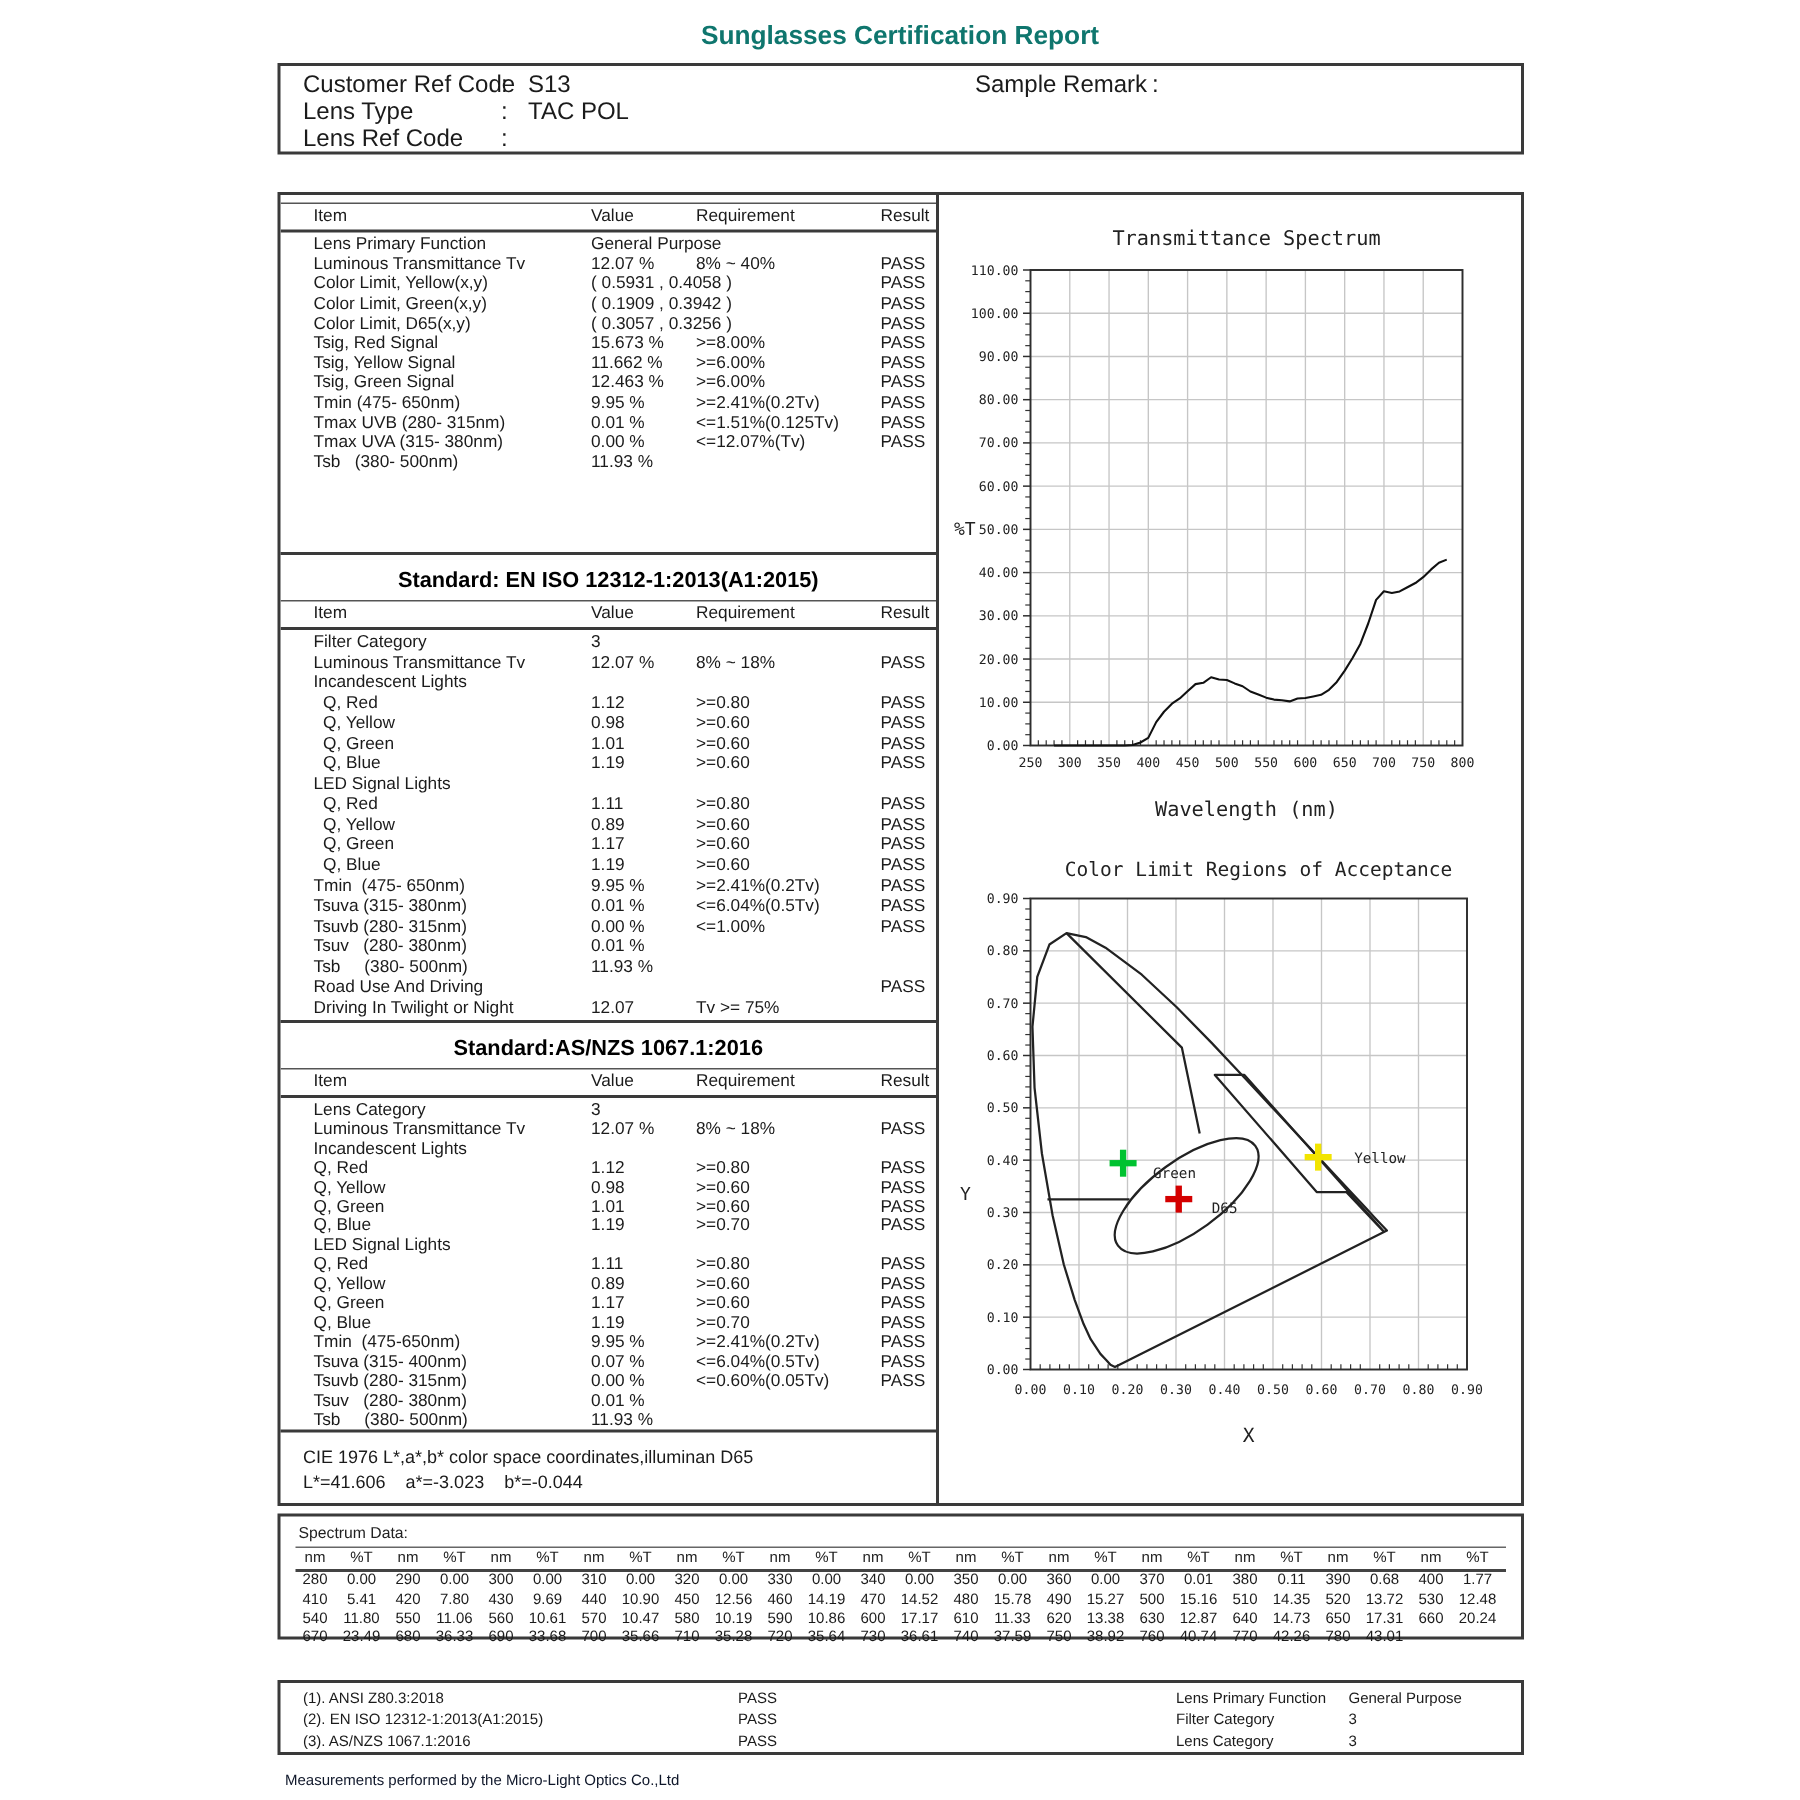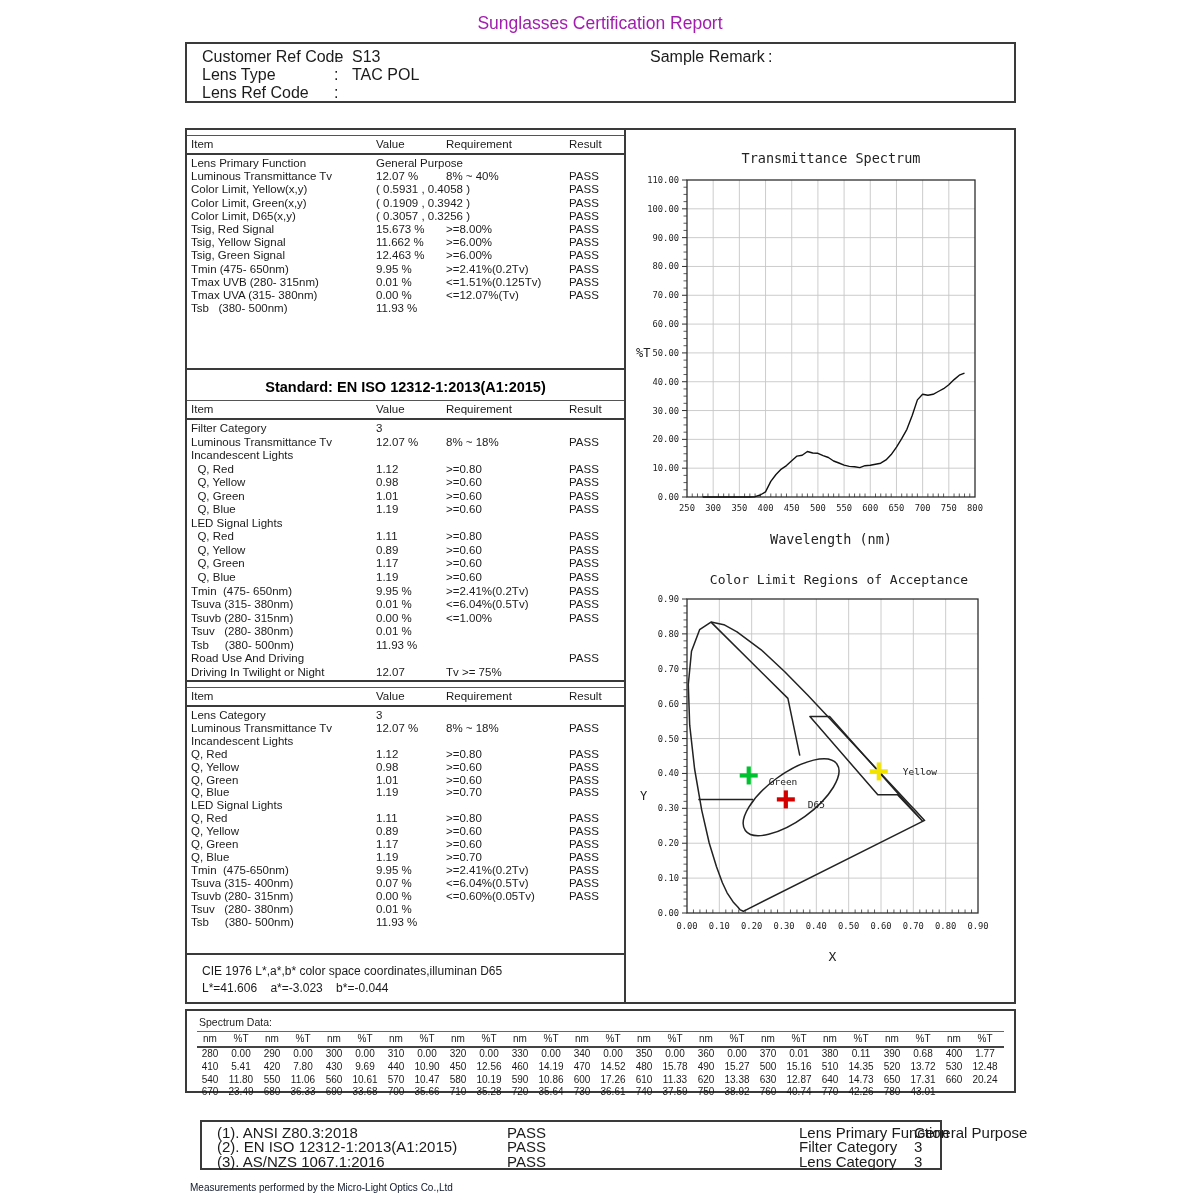--- a/index.html
+++ b/index.html
@@ -6,7 +6,7 @@
   html,body{width:1200px;height:1200px;background:#fff}
   body{font-family:"Liberation Sans",sans-serif;color:#1b1b1b;position:relative}
   .page{position:absolute;left:0;top:0;width:1200px;height:1200px;background:#ffffff}
-  .title{position:absolute;top:13px;left:0;width:100%;text-align:center;font-size:17.5px;font-weight:400;color:#a21caf}
+  .title{position:absolute;top:13px;left:0;width:100%;text-align:center;font-size:17.5px;font-weight:700;color:#0f766e}
   
   .hdr-box{position:absolute;left:185px;top:42px;width:831px;height:61px;border:2px solid #3a3a3a;font-size:16px;padding-top:4px}
   .hdr-row{position:relative;height:18px;line-height:18px}

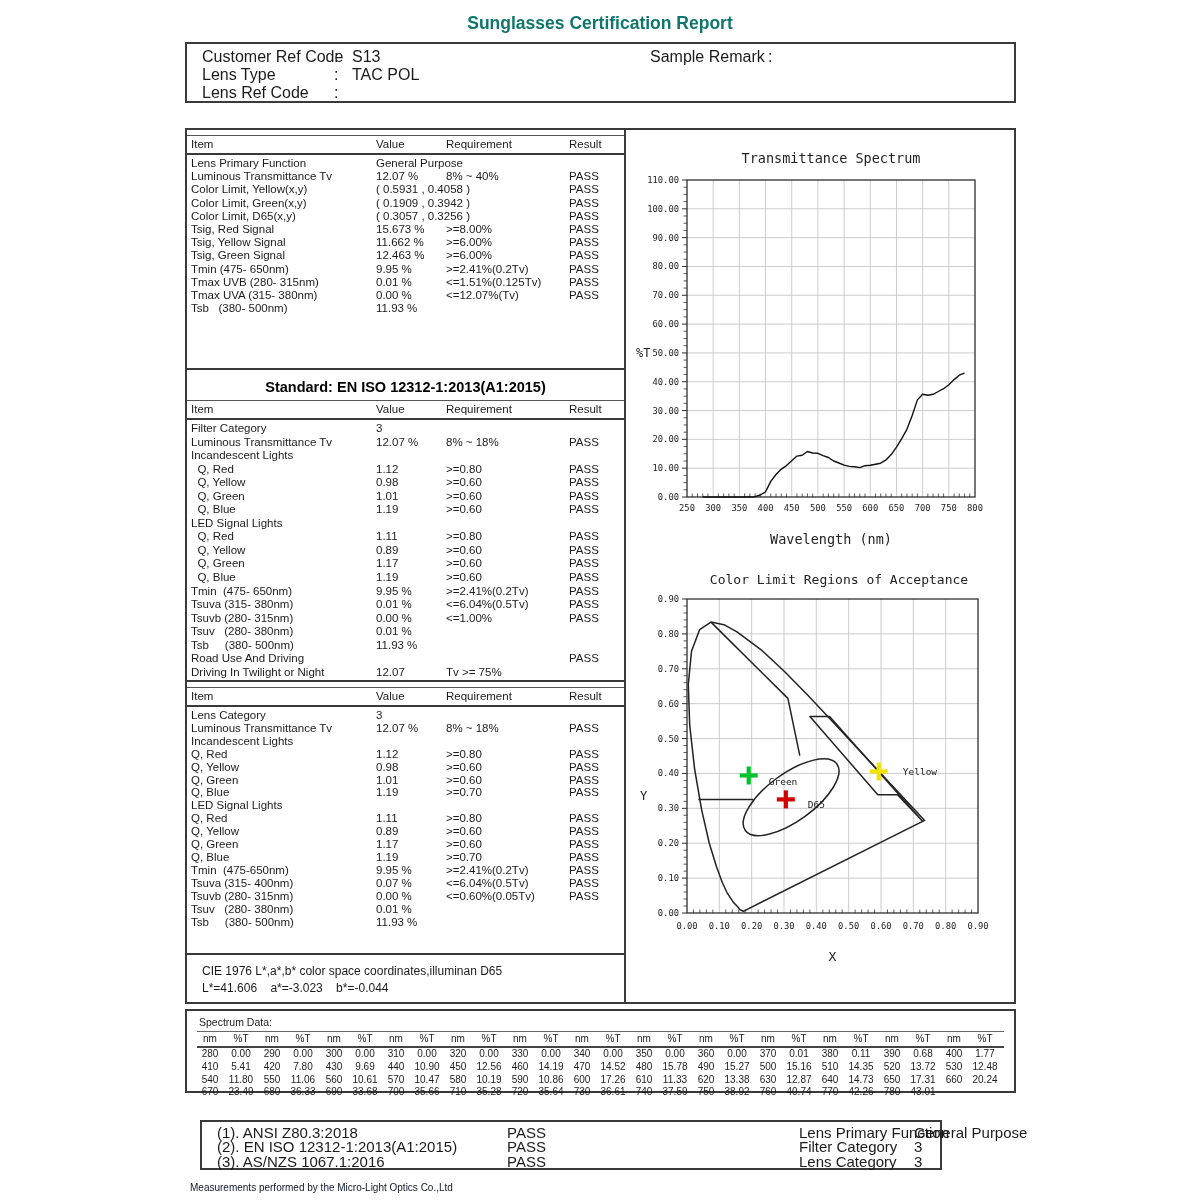--- a/index.html
+++ b/index.html
@@ -23,7 +23,7 @@
   section.std{border-bottom:2px solid #3a3a3a;overflow:hidden}
   .sec1{height:240px}.sec2{height:312px}.sec3{height:273px}
   .std-title{text-align:center;font-weight:700;font-size:14.5px;padding-top:9px;color:#000}
-  .thead,.trow{display:grid;grid-template-columns:185px 70px 123px 1fr;padding-left:4px;padding-right:8px;font-size:11.5px}
+  .thead,.trow{display:grid;grid-template-columns:185px 70px 123px 1fr;padding-left:22px;padding-right:8px;font-size:11.5px}
   .thead{border-top:1px solid #555;border-bottom:2px solid #3a3a3a;margin-top:5px;line-height:17px}
   .thead>div,.trow>div{white-space:pre;overflow:visible}
   .rows{padding-top:2px}

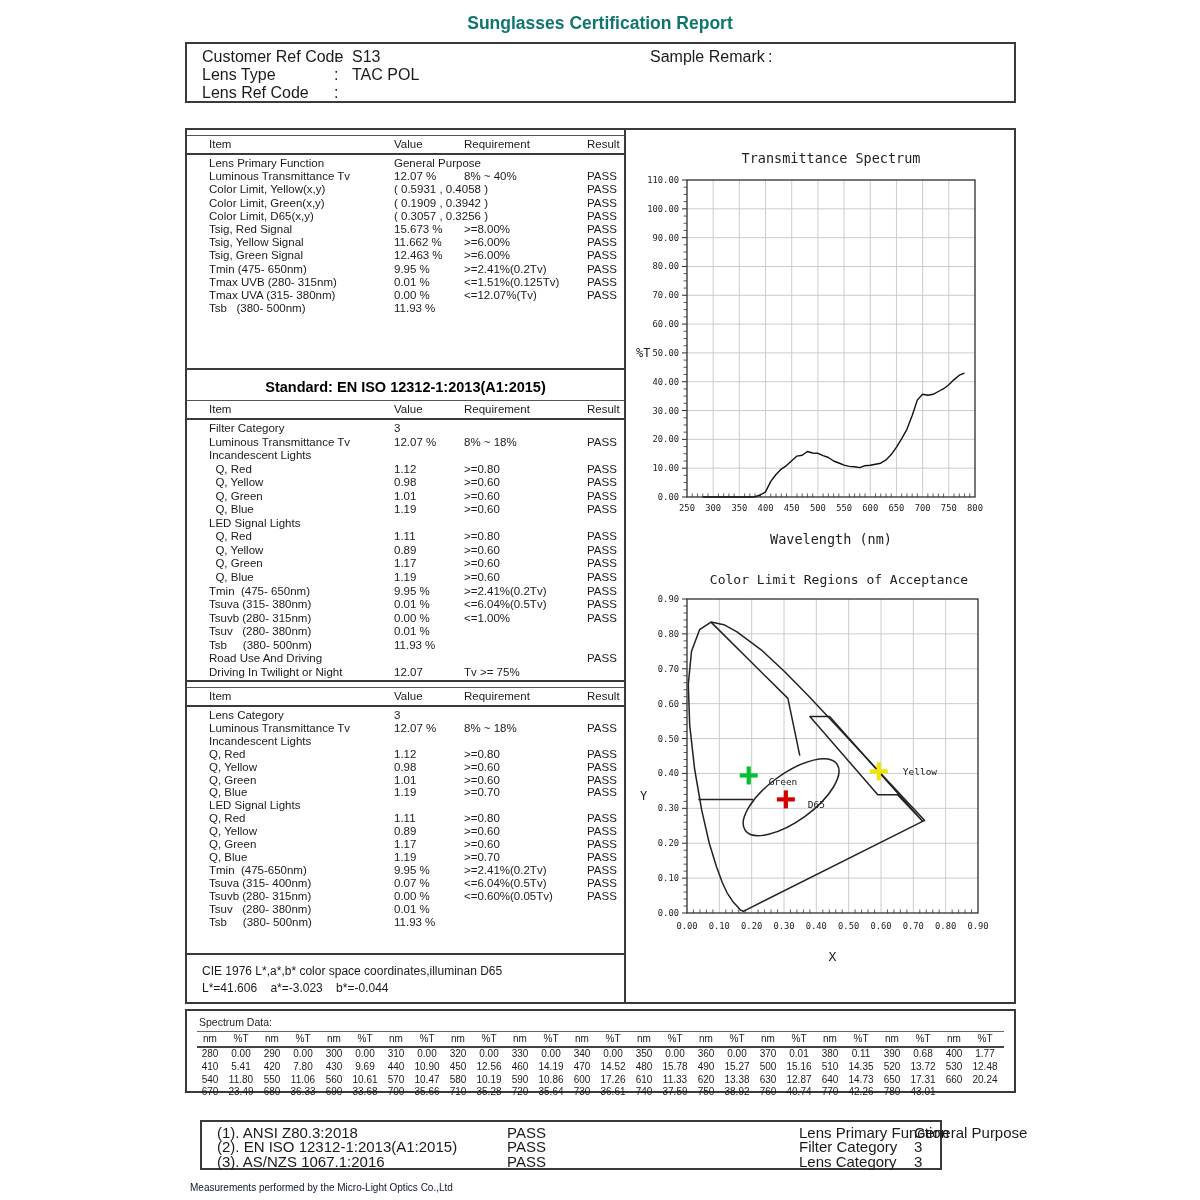--- a/index.html
+++ b/index.html
@@ -289,6 +289,7 @@
       </section>
 
       <section class="std sec3">
+        <div class="std-title">Standard:AS/NZS 1067.1:2016</div>
         <div class="thead">
           <div>Item</div>
           <div>Value</div>

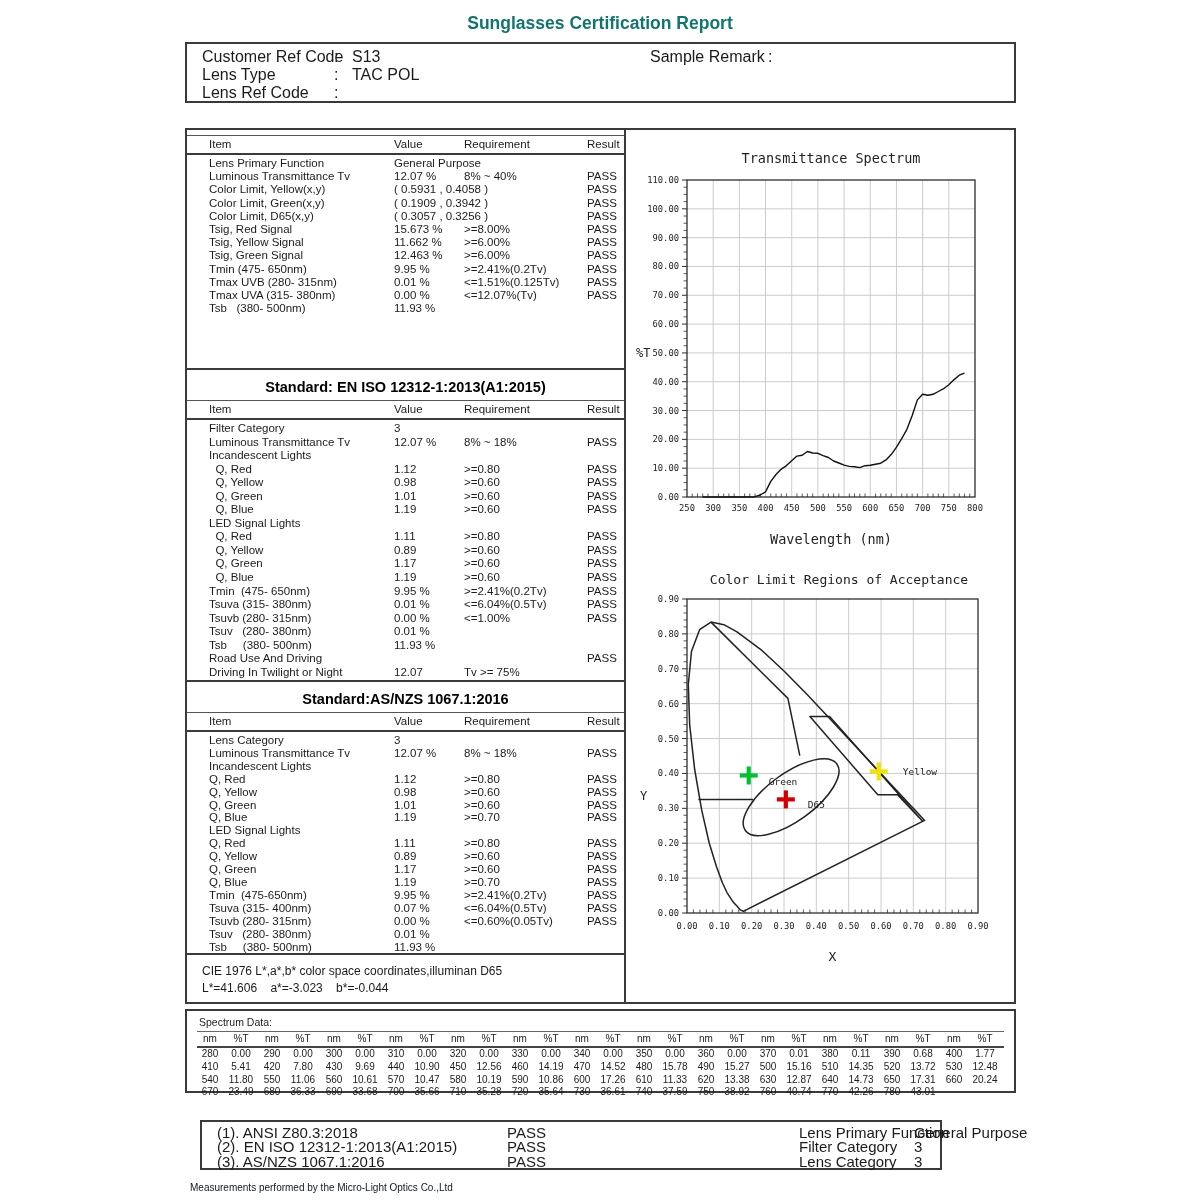--- a/index.html
+++ b/index.html
@@ -792,7 +792,7 @@
           <span>590</span>
           <span>10.86</span>
           <span>600</span>
-          <span>17.26</span>
+          <span>17.17</span>
           <span>610</span>
           <span>11.33</span>
           <span>620</span>

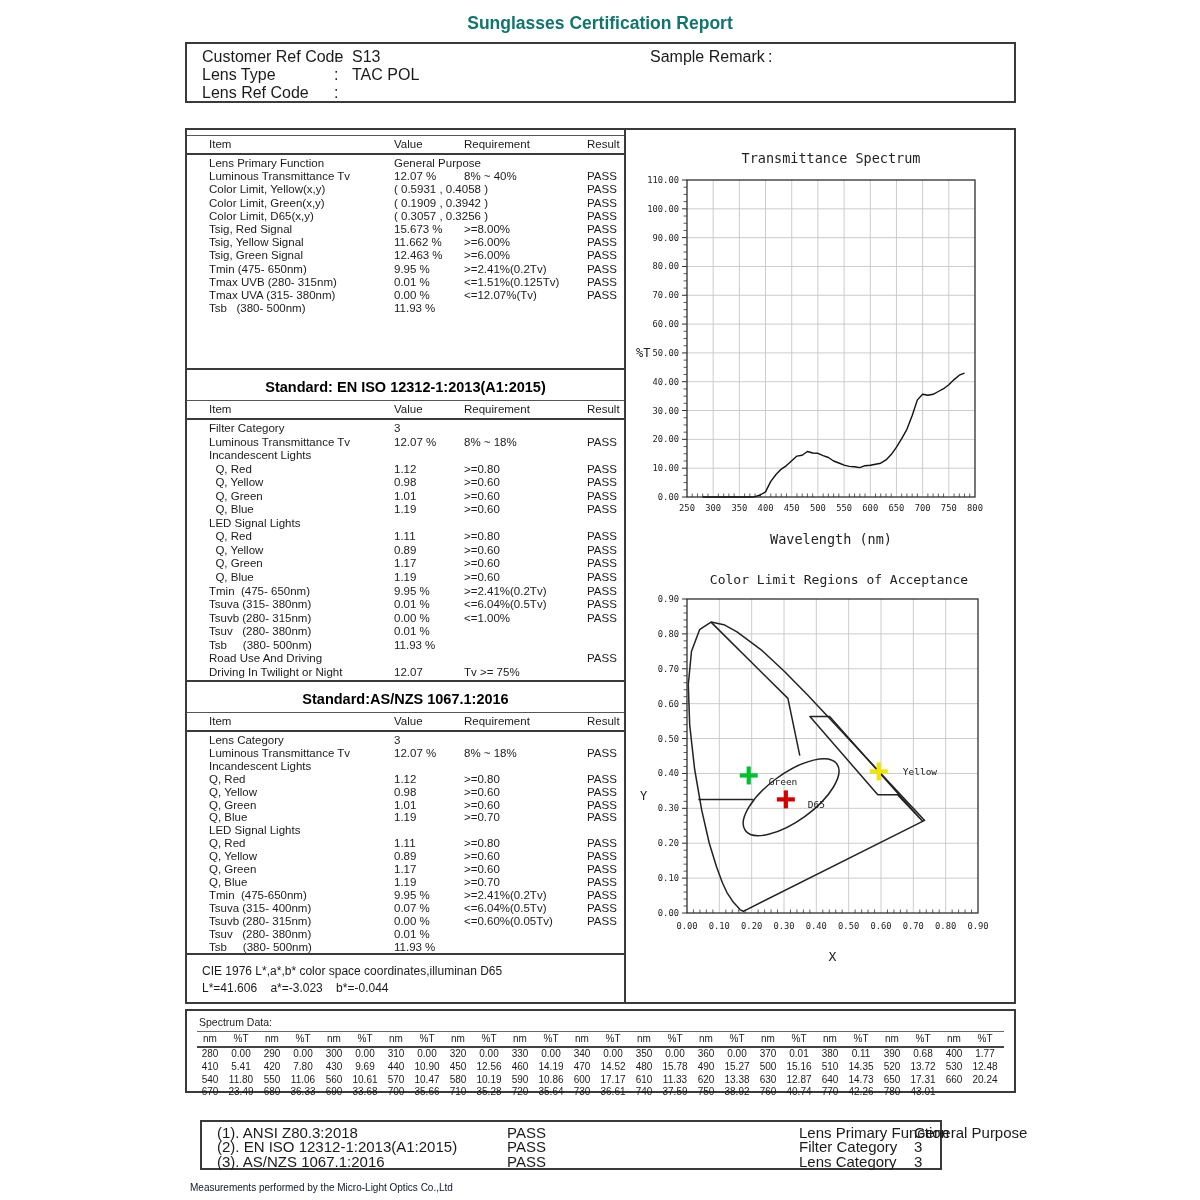--- a/index.html
+++ b/index.html
@@ -43,7 +43,7 @@
   .sp-row span{text-align:center;white-space:pre}
   .sp-head{border-top:1px solid #666;border-bottom:2px solid #444;line-height:14px}
   
-  .sum-box{position:absolute;left:200px;top:1120px;width:742px;height:50px;border:2px solid #3a3a3a;padding-top:4px;font-size:15px}
+  .sum-box{position:absolute;left:185px;top:1120px;width:831px;height:50px;border:2px solid #3a3a3a;padding-top:4px;font-size:10px}
   .sum-row{display:grid;grid-template-columns:290px 292px 115px auto;padding-left:15px;line-height:14.3px}
   .sum-row>div{white-space:pre}
   .footer{position:absolute;left:190px;top:1182px;font-size:10px;color:#0f172a}

